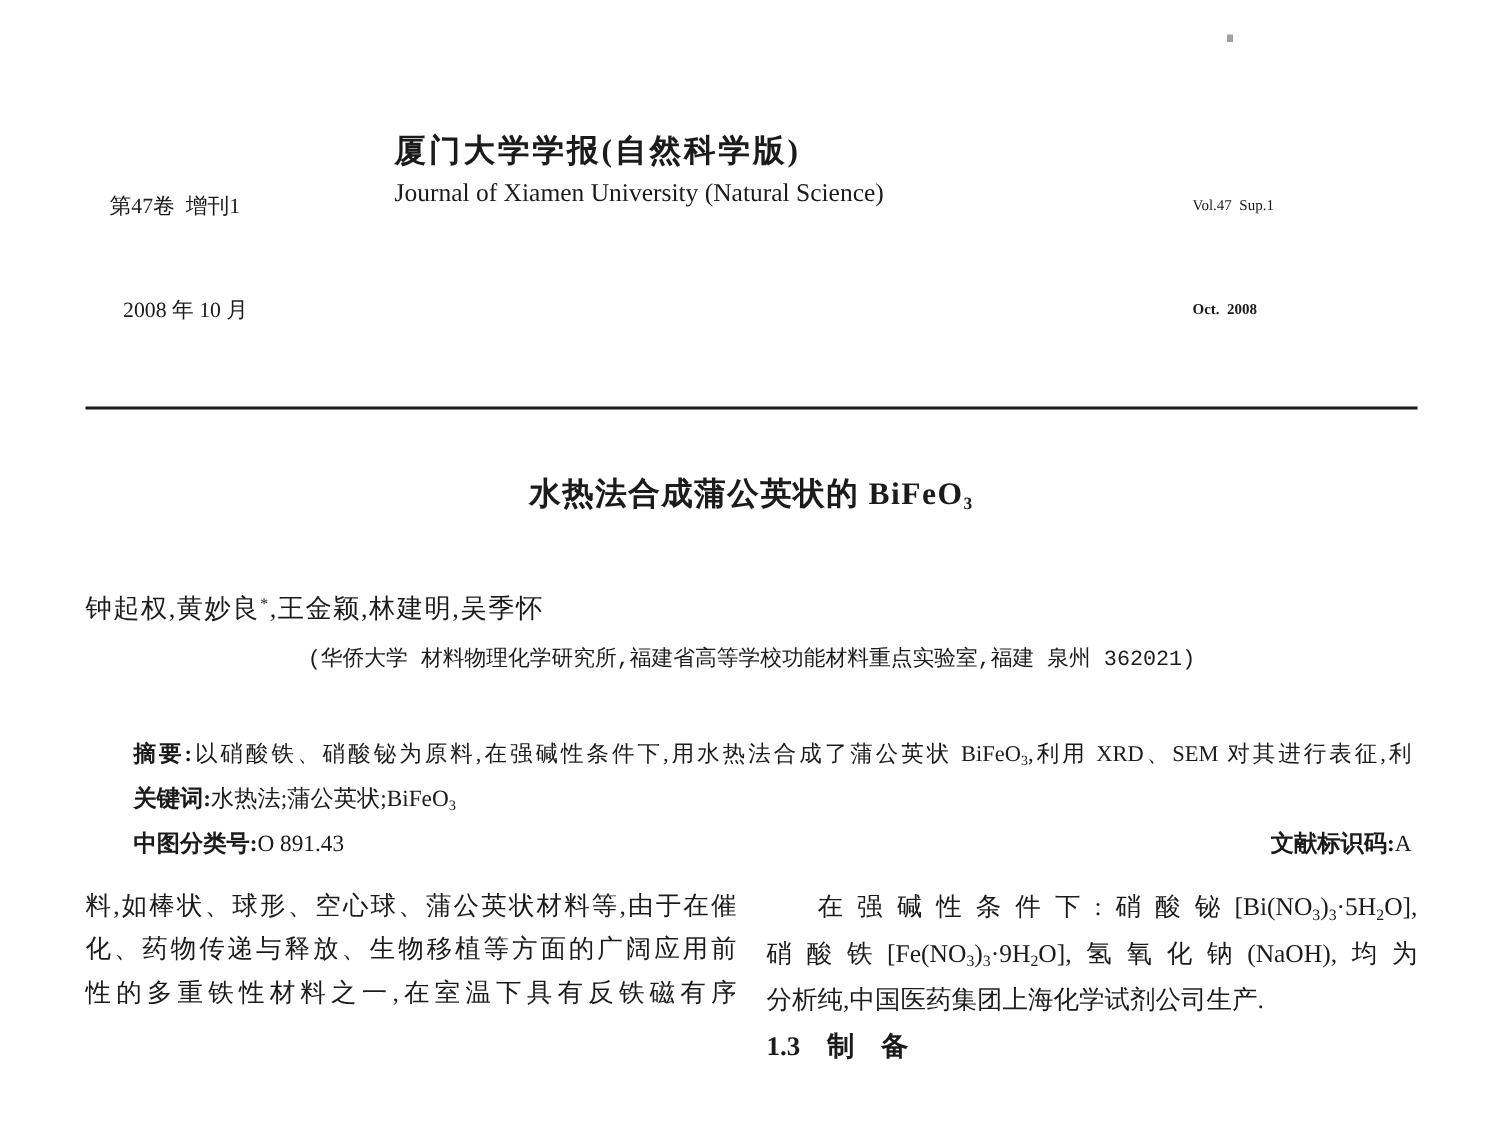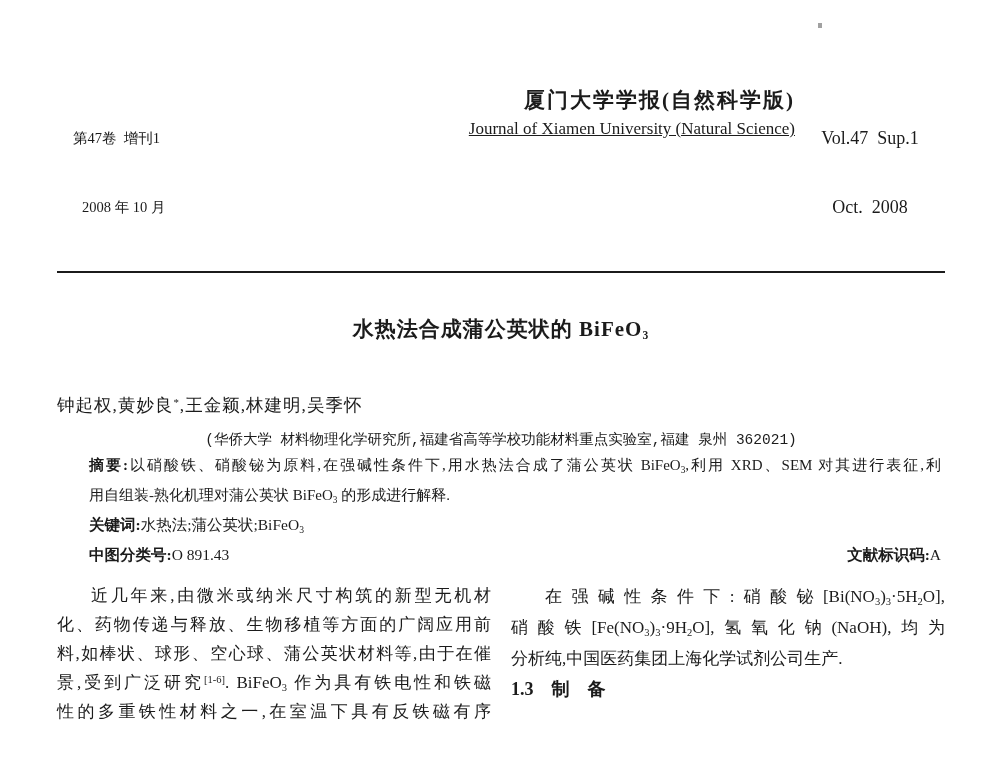--- a/index.html
+++ b/index.html
@@ -15,7 +15,7 @@
   .hrow { display:flex; align-items:flex-start; }
   .hleft { width:190px; padding-left:16px; font-size:14.5px; line-height:20px; white-space:pre; }
   .hleft .l2 { margin-top:9px; padding-left:9px; }
-  .hcenter { flex:1; text-align:right; }
+  .hcenter { flex:1; text-align:left; }
   .jcn { font-size:21px; line-height:24px; letter-spacing:2px; font-weight:bold; }
   .jen { font-size:17px; line-height:26px; margin-top:4px;text-decoration:underline; }
   .hright { width:150px; text-align:center; font-size:18px; line-height:20px; white-space:pre; }

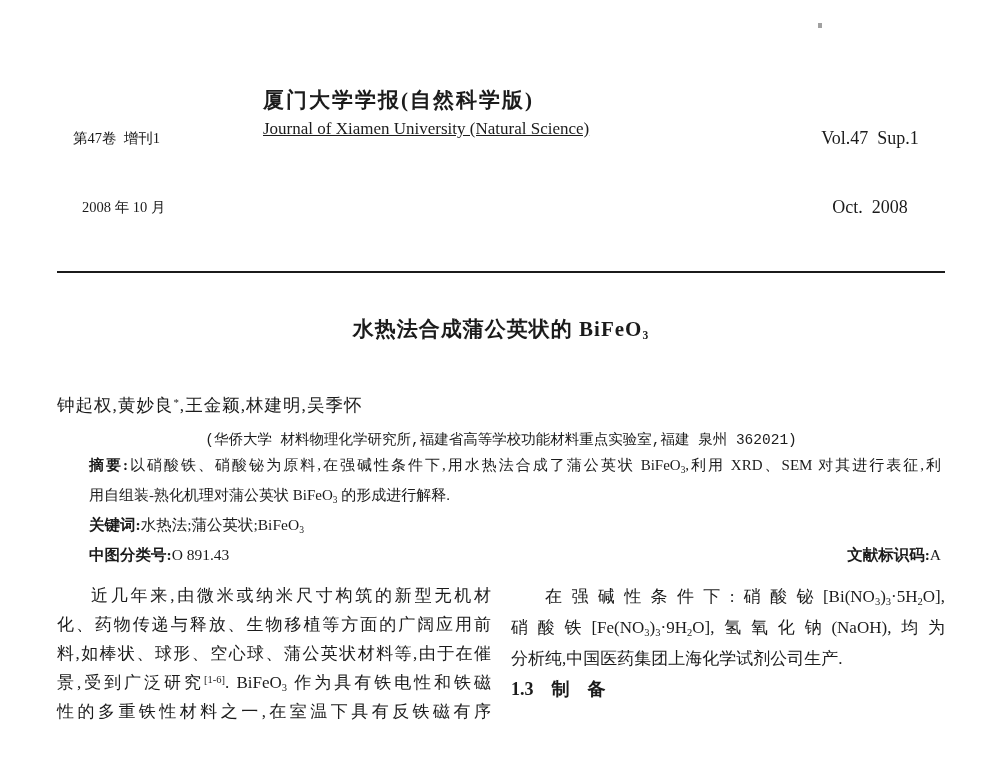--- a/index.html
+++ b/index.html
@@ -17,7 +17,7 @@
   .hleft .l2 { margin-top:9px; padding-left:9px; }
   .hcenter { flex:1; text-align:left; }
   .jcn { font-size:21px; line-height:24px; letter-spacing:2px; font-weight:bold; }
-  .jen { font-size:17px; line-height:26px; margin-top:4px;text-decoration:underline; }
+  .jen { font-size:17px; line-height:26px; margin-top:4px; }
   .hright { width:150px; text-align:center; font-size:18px; line-height:20px; white-space:pre; }
   .hright .l2 { margin-top:9px; }
   .rule { height:2px; background:#1b1b1b; margin-top:14px; }

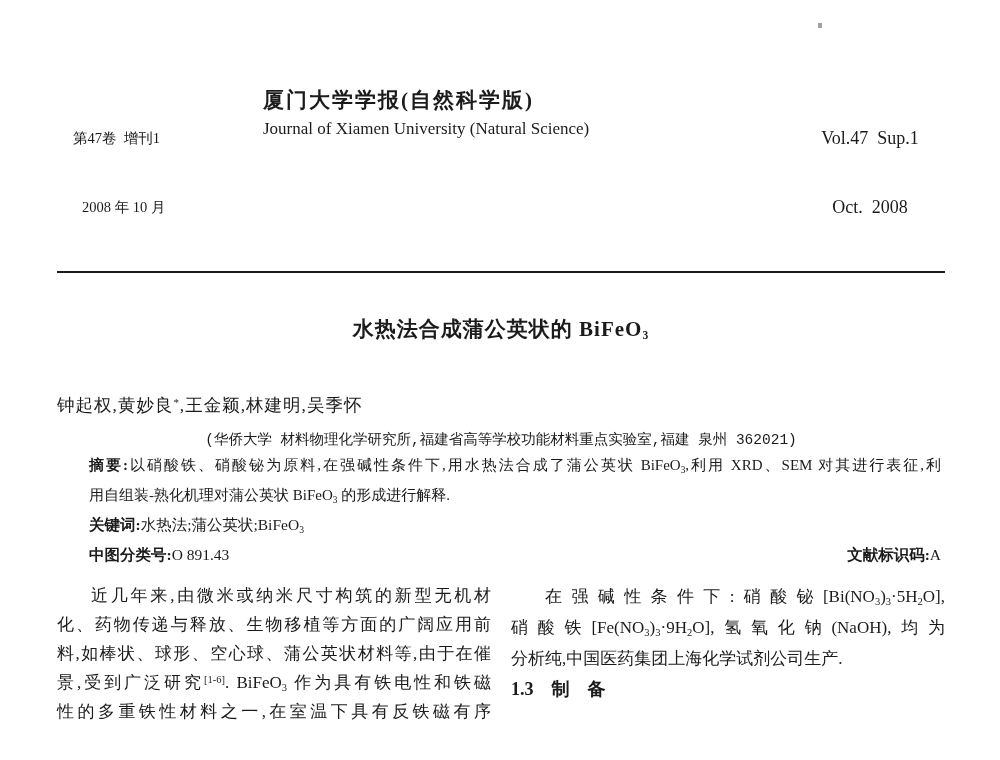--- a/index.html
+++ b/index.html
@@ -18,7 +18,7 @@
   .hcenter { flex:1; text-align:left; }
   .jcn { font-size:21px; line-height:24px; letter-spacing:2px; font-weight:bold; }
   .jen { font-size:17px; line-height:26px; margin-top:4px; }
-  .hright { width:150px; text-align:center; font-size:18px; line-height:20px; white-space:pre; }
+  .hright { width:150px; font-size:10px; line-height:20px; white-space:pre; }
   .hright .l2 { margin-top:9px; }
   .rule { height:2px; background:#1b1b1b; margin-top:14px; }
 

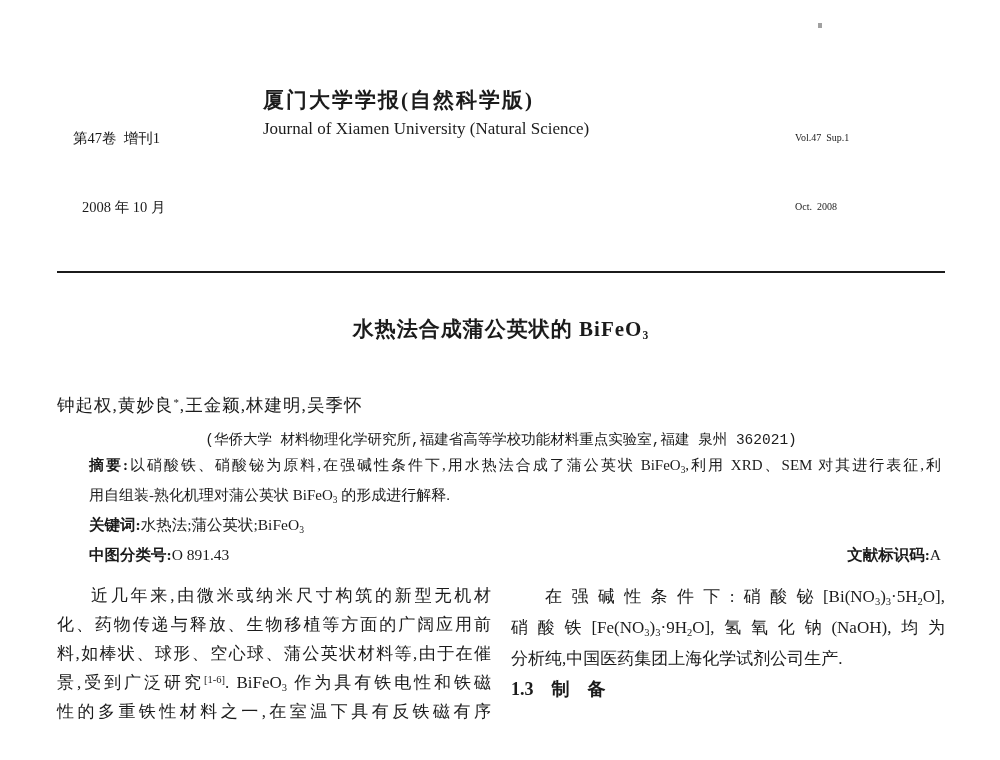--- a/index.html
+++ b/index.html
@@ -19,7 +19,7 @@
   .jcn { font-size:21px; line-height:24px; letter-spacing:2px; font-weight:bold; }
   .jen { font-size:17px; line-height:26px; margin-top:4px; }
   .hright { width:150px; font-size:10px; line-height:20px; white-space:pre; }
-  .hright .l2 { margin-top:9px; }
+  .hright .l2 { margin-top:9px;font-weight:bold; }
   .rule { height:2px; background:#1b1b1b; margin-top:14px; }
 
   .title { margin:36px 0 0; text-align:center; font-size:21px; line-height:40px; font-weight:bold; letter-spacing:1px; }

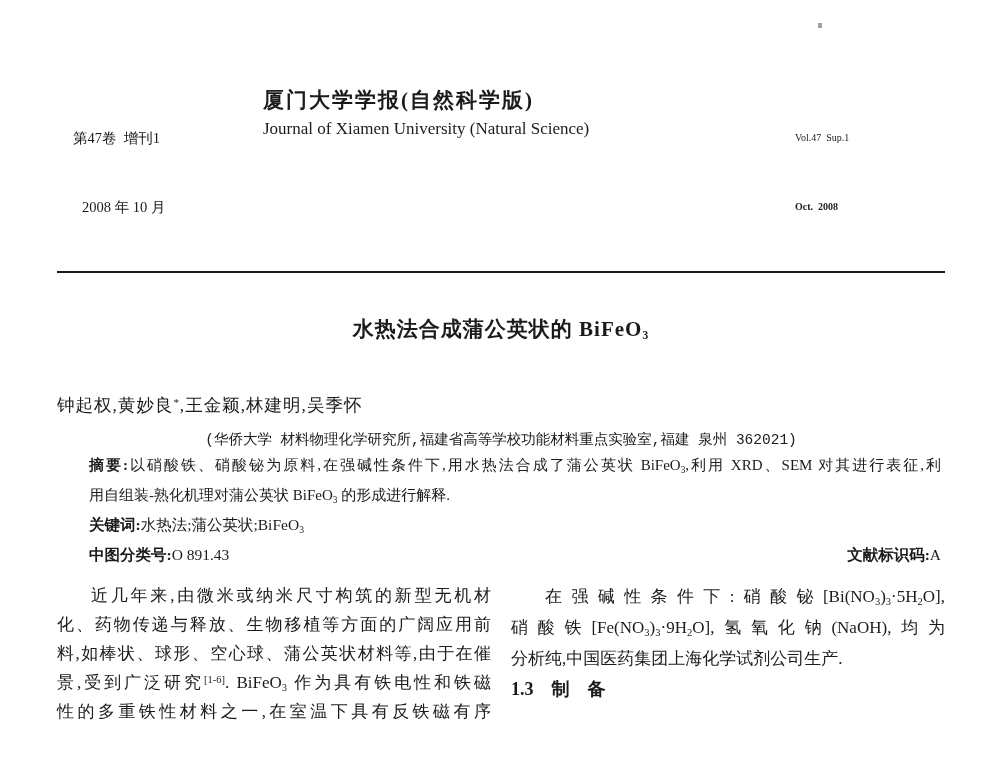--- a/index.html
+++ b/index.html
@@ -26,7 +26,7 @@
   .authors { margin-top:44px; text-align:left; font-size:17.5px; line-height:24px; letter-spacing:1px; }
   .affil { margin-top:13px; text-align:center; font-size:14.5px; line-height:20px;font-family:Liberation Mono, monospace; }
 
-  .meta { padding:0 4px 0 32px; font-size:15px; }
+  .meta { margin-top:38px; padding:0 4px 0 32px; font-size:15px; }
   .meta .line { line-height:30px; }
   .kw { font-size:15.5px; line-height:30px; }
   .cls-line { display:flex; justify-content:space-between; font-size:15.5px; line-height:30px; }

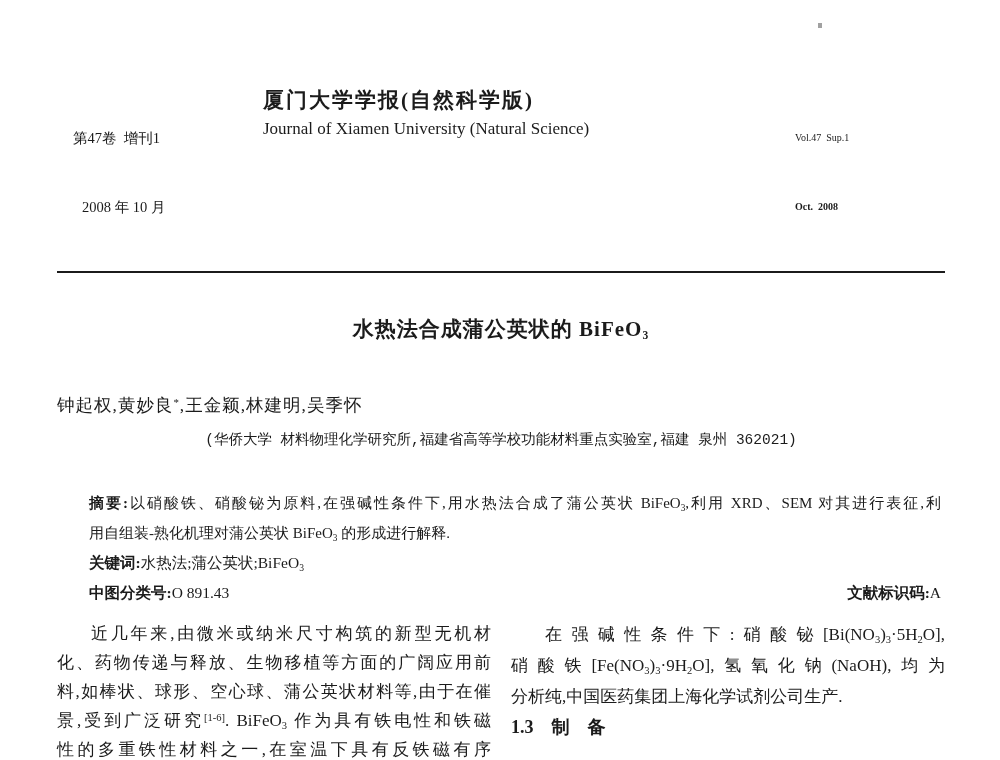--- a/index.html
+++ b/index.html
@@ -79,7 +79,6 @@
   <section class="meta">
     <div>
         <div class="line jl"><span class="b">摘要:</span><span>以硝酸铁、硝酸铋为原料,在强碱性条件下,用水热法合成了蒲公英状 BiFeO</span><span class="sub">3</span><span>,利用 XRD、SEM 对其进行表征,利</span></div>
-        <div class="line last"><span>用自组装-熟化机理对蒲公英状 BiFeO</span><span class="sub">3</span><span> 的形成进行解释.</span></div>
       </div>
     <div class="kw"><span class="b">关键词:</span><span>水热法;蒲公英状;BiFeO</span><span class="sub">3</span></div>
     <div class="cls-line">

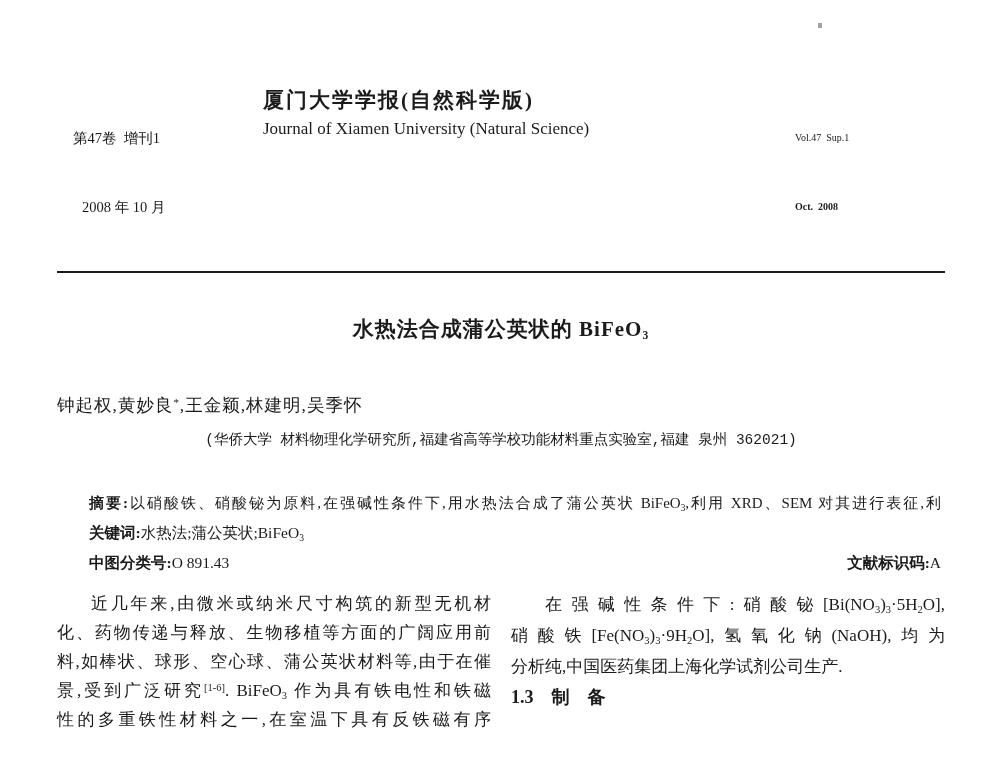--- a/index.html
+++ b/index.html
@@ -89,7 +89,6 @@
 
   <section class="body">
     <div class="col col-left">
-        <div class="line jl ind"><span>近几年来,由微米或纳米尺寸构筑的新型无机材</span></div>
         <div class="line jl"><span>化、药物传递与释放、生物移植等方面的广阔应用前</span></div>
         <div class="line jl"><span>料,如棒状、球形、空心球、蒲公英状材料等,由于在催</span></div>
         <div class="line jl"><span>景,受到广泛研究</span><span class="sup">[1-6]</span><span>. BiFeO</span><span class="sub">3</span><span> 作为具有铁电性和铁磁</span></div>

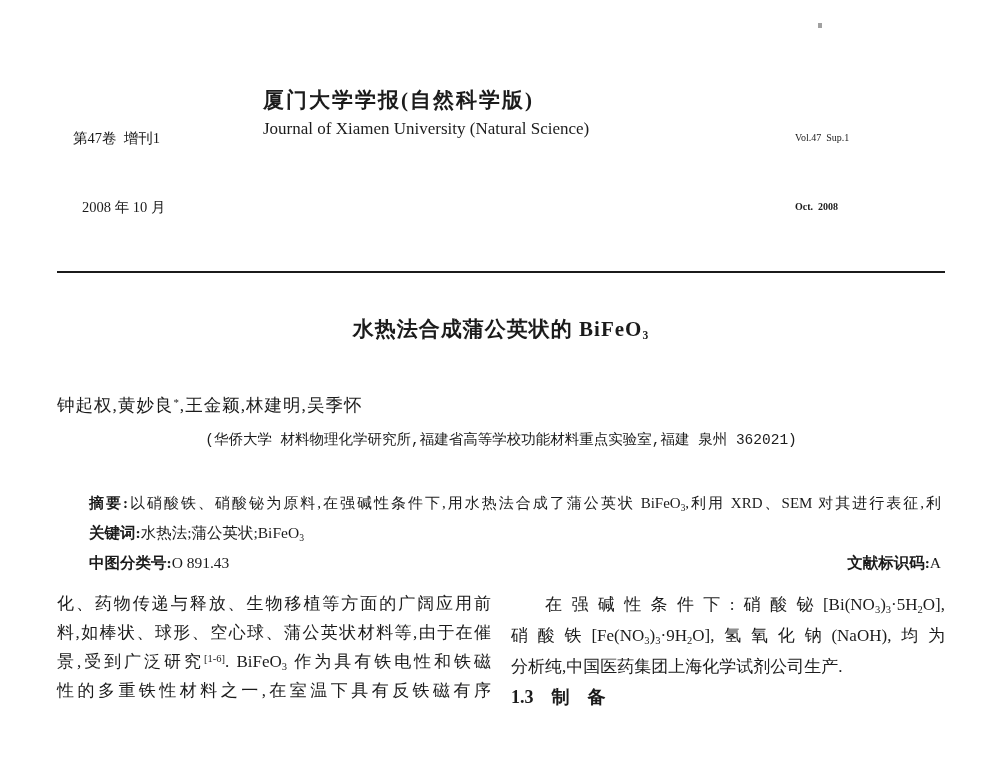--- a/index.html
+++ b/index.html
@@ -89,8 +89,8 @@
 
   <section class="body">
     <div class="col col-left">
+        <div class="line jl"><span>料,如棒状、球形、空心球、蒲公英状材料等,由于在催</span></div>
         <div class="line jl"><span>化、药物传递与释放、生物移植等方面的广阔应用前</span></div>
-        <div class="line jl"><span>料,如棒状、球形、空心球、蒲公英状材料等,由于在催</span></div>
         <div class="line jl"><span>景,受到广泛研究</span><span class="sup">[1-6]</span><span>. BiFeO</span><span class="sub">3</span><span> 作为具有铁电性和铁磁</span></div>
         <div class="line jl"><span>性的多重铁性材料之一,在室温下具有反铁磁有序</span></div>
       </div>

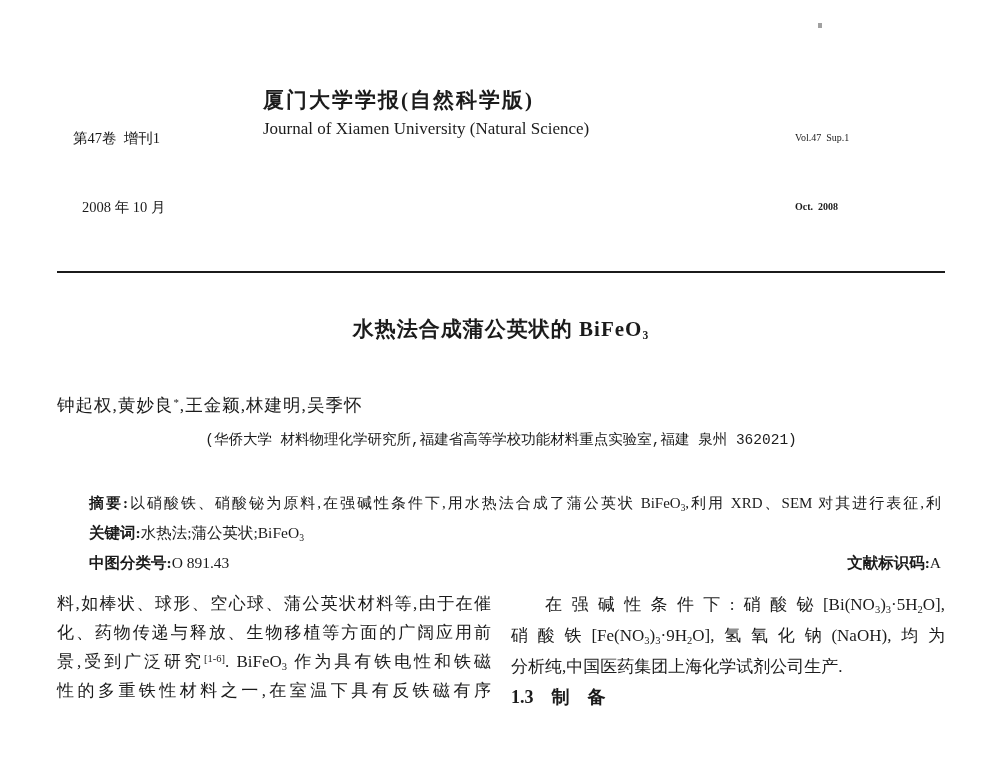--- a/index.html
+++ b/index.html
@@ -91,7 +91,6 @@
     <div class="col col-left">
         <div class="line jl"><span>料,如棒状、球形、空心球、蒲公英状材料等,由于在催</span></div>
         <div class="line jl"><span>化、药物传递与释放、生物移植等方面的广阔应用前</span></div>
-        <div class="line jl"><span>景,受到广泛研究</span><span class="sup">[1-6]</span><span>. BiFeO</span><span class="sub">3</span><span> 作为具有铁电性和铁磁</span></div>
         <div class="line jl"><span>性的多重铁性材料之一,在室温下具有反铁磁有序</span></div>
       </div>
     <div class="col col-right">

